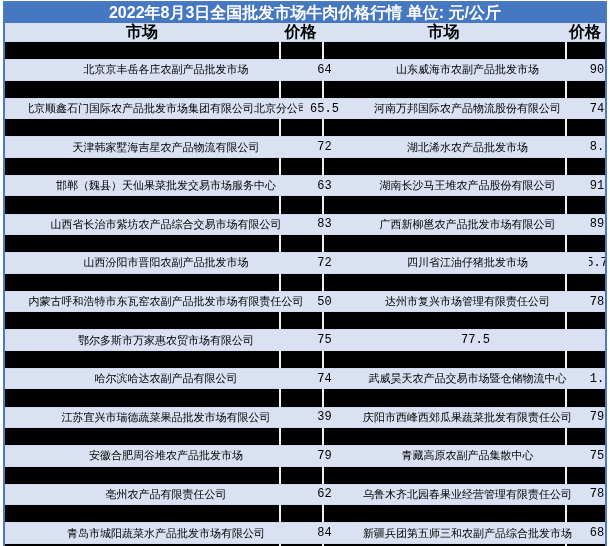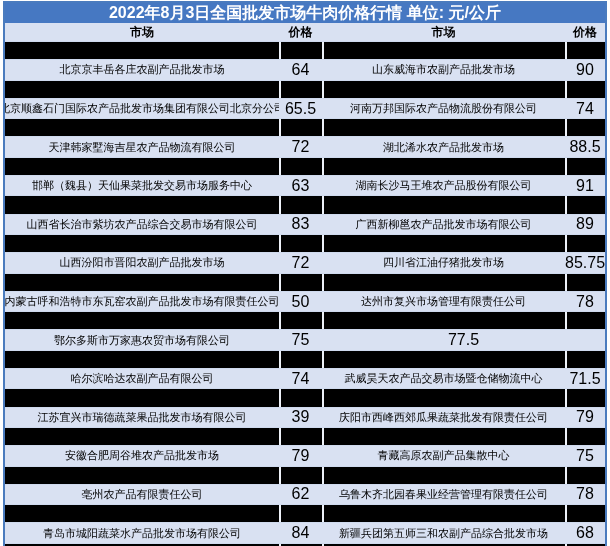--- a/index.html
+++ b/index.html
@@ -62,7 +62,7 @@
   .c-pr{width:40px;flex:1;}
   .row .market{font-size:11px;}
   .row .price{font-size:16px;}
-  .header-row .cell{font-size:12px;}
+  .header-row .cell{font-size:16px;}
   .row.dark .cell{border-left:2px solid var(--divider);}
   .row.dark .cell:first-child{border-left:none;}
 </style>

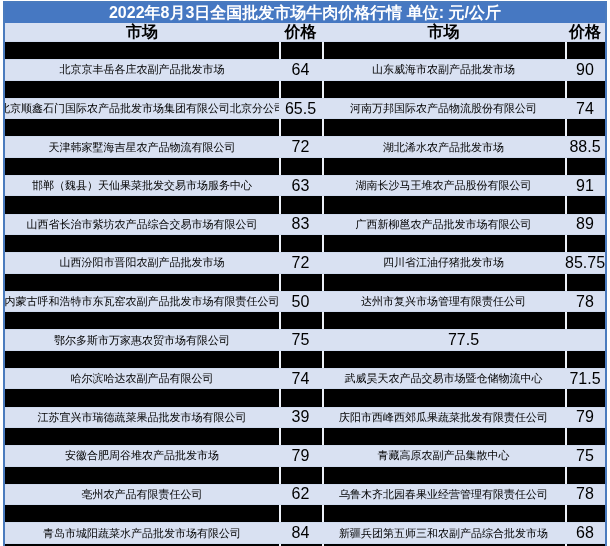--- a/index.html
+++ b/index.html
@@ -44,7 +44,7 @@
     font-size:12px;font-weight:bold;color:var(--text);
   }
   .row{height:19.3px;display:flex;}
-  .row.light{background:var(--row-light);}
+  .row.light{background:var(--row-light);padding-left:24px;}
   .row.dark{
     background:var(--row-dark);
     border-top:1px solid var(--hairline);

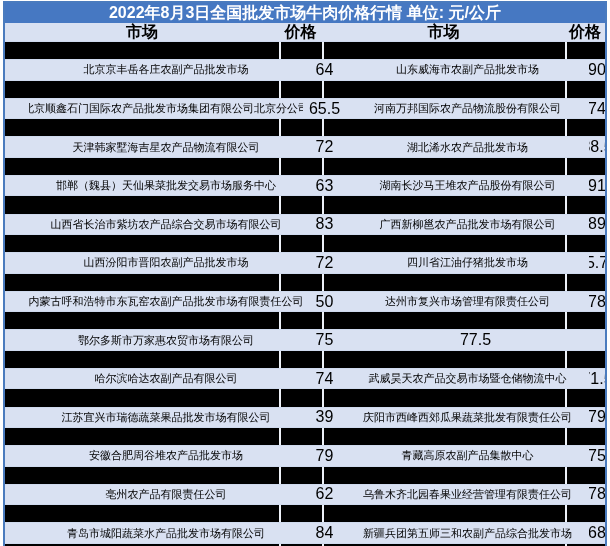--- a/index.html
+++ b/index.html
@@ -61,7 +61,7 @@
   .c-mr{width:243px;}
   .c-pr{width:40px;flex:1;}
   .row .market{font-size:11px;}
-  .row .price{font-size:16px;}
+  .row .price{font-size:12px;font-family:Liberation Mono, monospace;}
   .header-row .cell{font-size:16px;}
   .row.dark .cell{border-left:2px solid var(--divider);}
   .row.dark .cell:first-child{border-left:none;}

